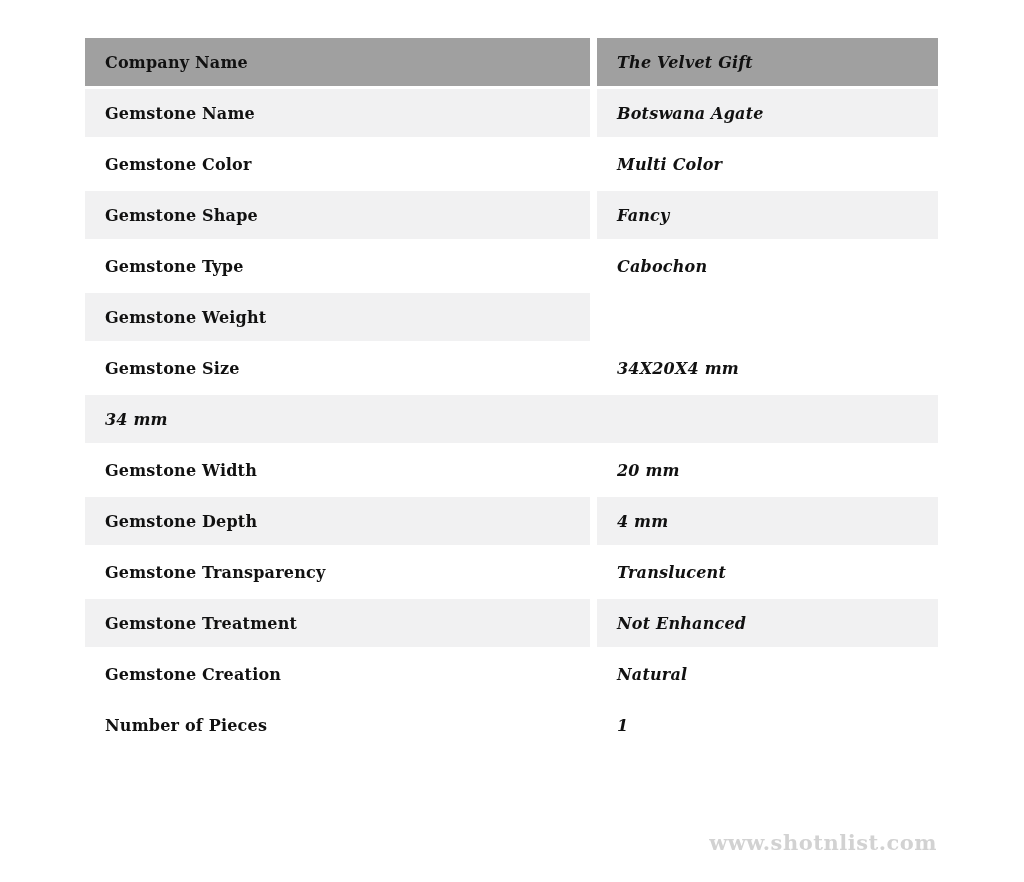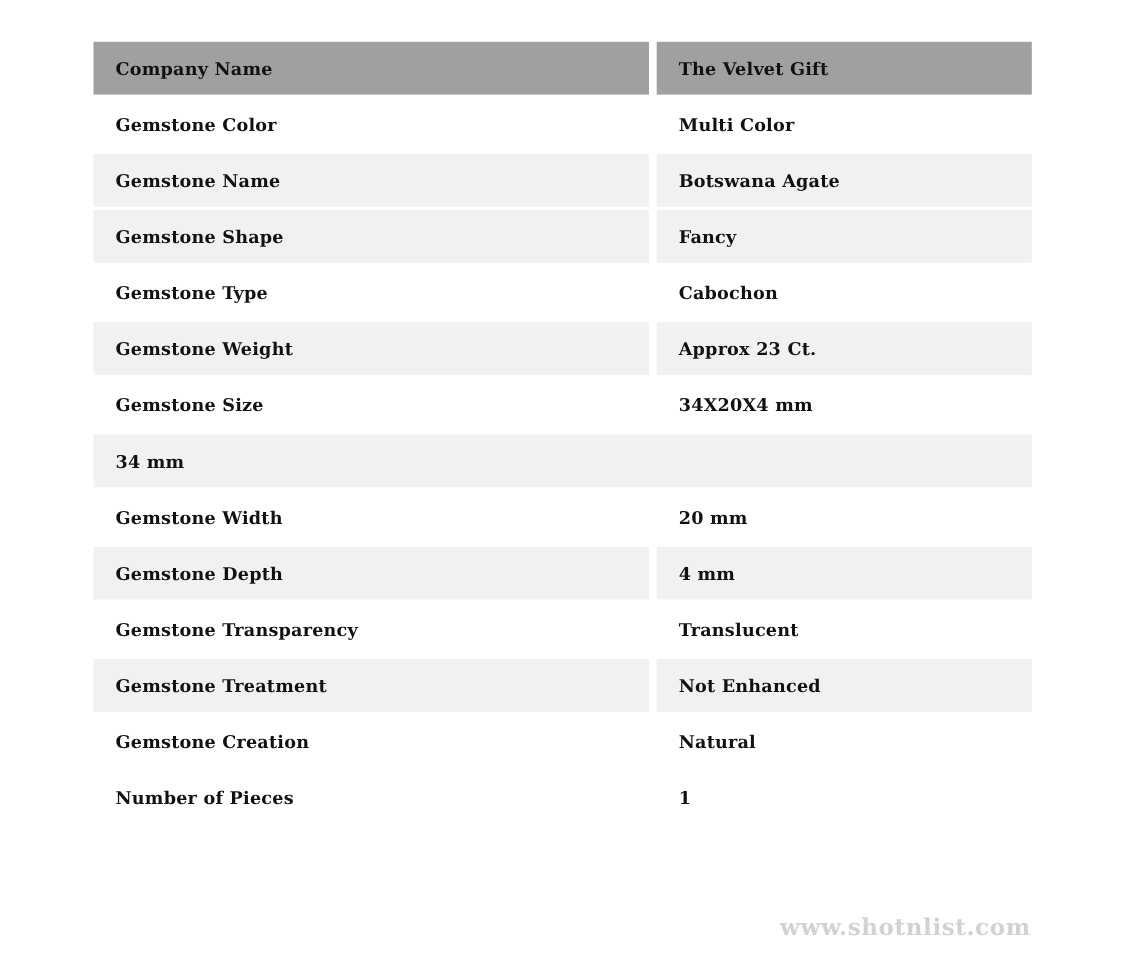--- a/index.html
+++ b/index.html
@@ -44,6 +44,7 @@
   .cell.value {
     flex: 1;
     background: var(--row-bg, #ffffff);
+    font-style: italic;
   }
   .row.header .cell {
     background: var(--header-bg, #a0a0a0);

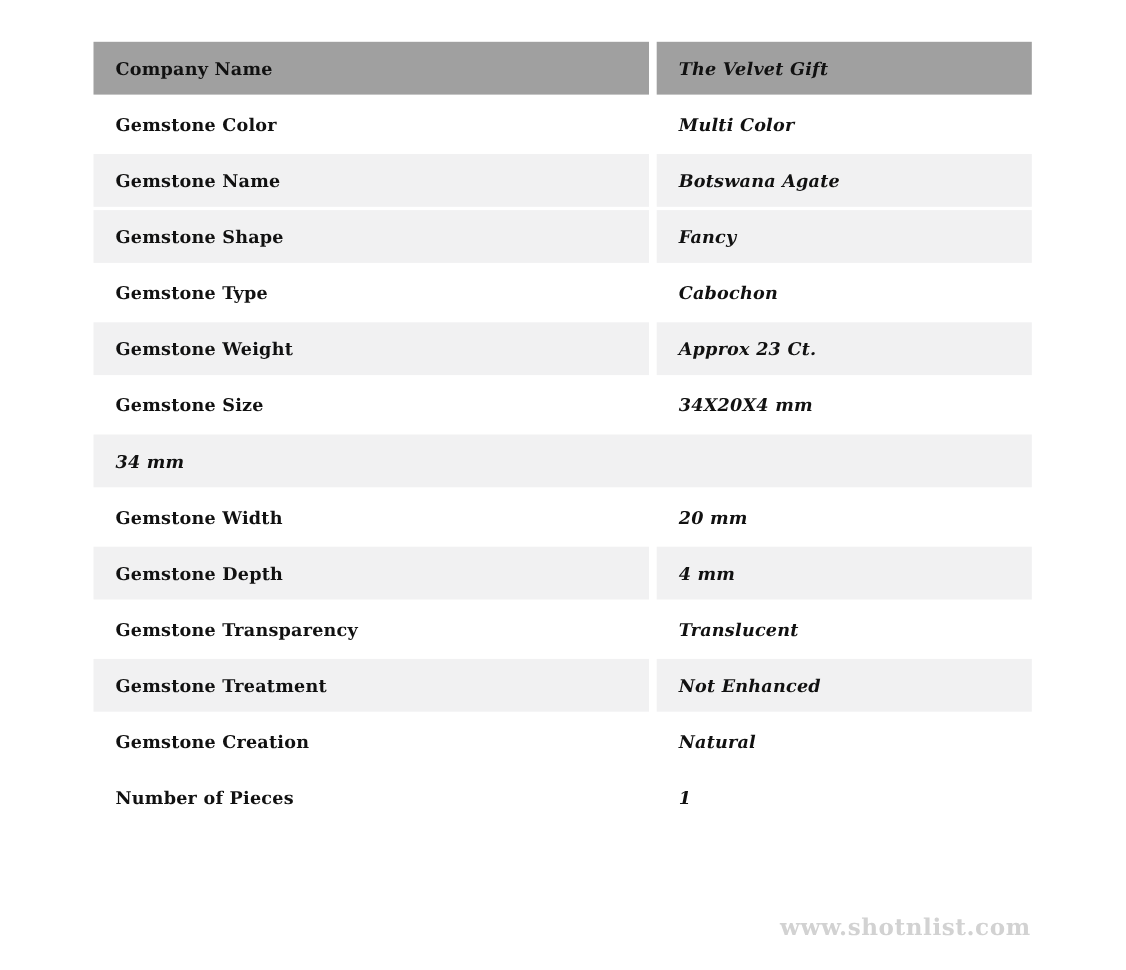--- a/index.html
+++ b/index.html
@@ -71,14 +71,14 @@
     <div class="cell value">The Velvet Gift</div>
   </div>
   <div>
+  <div class="row alt">
+    <div class="cell label">Gemstone Name</div>
+    <div class="cell value">Botswana Agate</div>
+  </div>
+
   <div class="row">
     <div class="cell label">Gemstone Color</div>
     <div class="cell value">Multi Color</div>
-  </div>
-
-  <div class="row alt">
-    <div class="cell label">Gemstone Name</div>
-    <div class="cell value">Botswana Agate</div>
   </div>
 
   <div class="row alt">

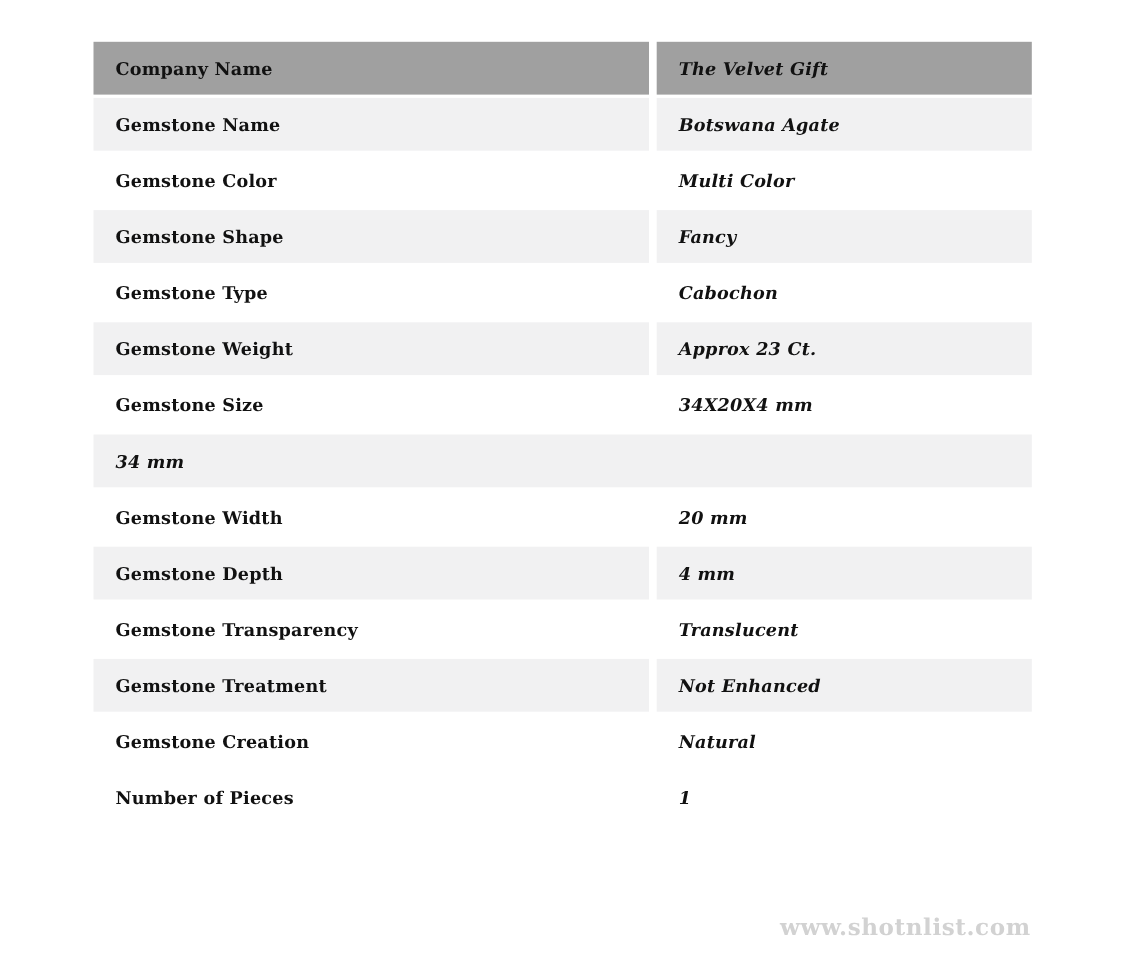--- a/index.html
+++ b/index.html
@@ -93,7 +93,6 @@
 
   <div class="row alt">
     <div class="cell label">Gemstone Weight</div>
-    <div class="cell value">Approx 23 Ct.</div>
   </div>
 
   <div class="row">

